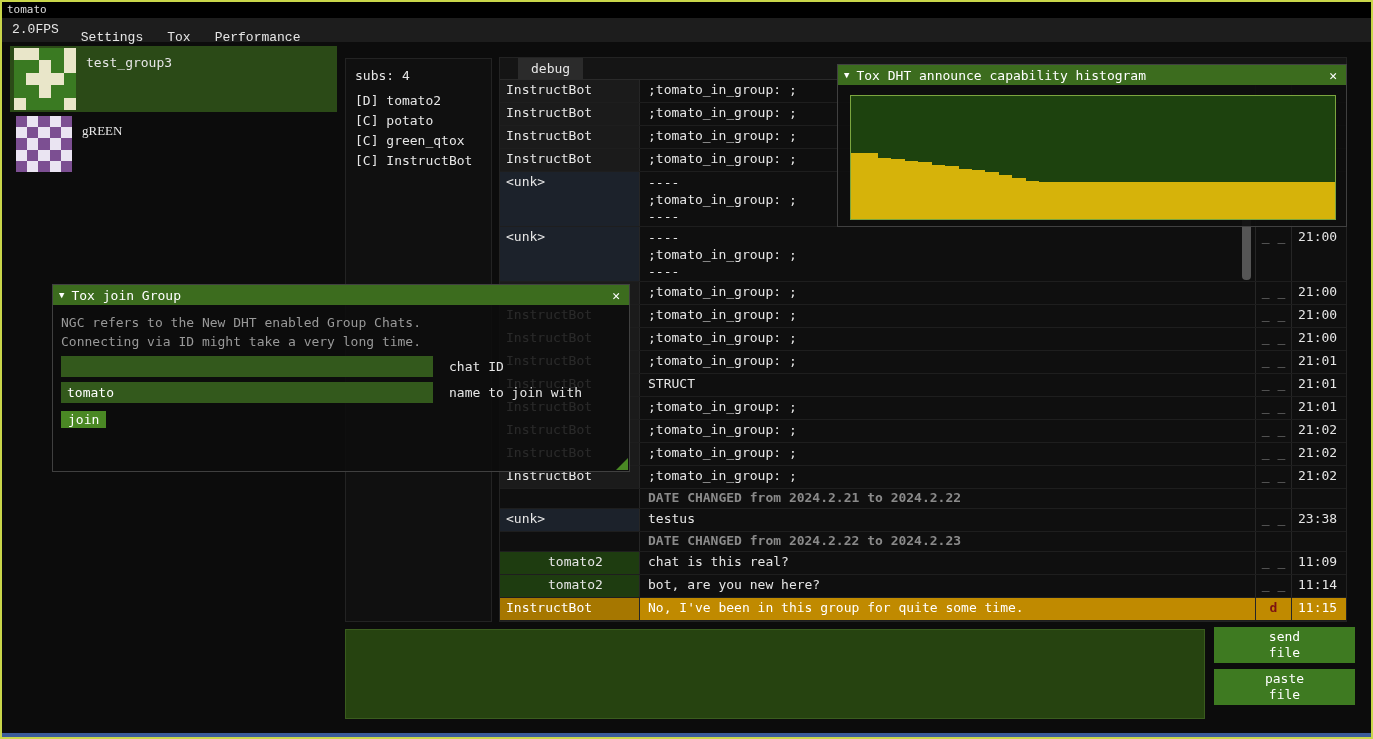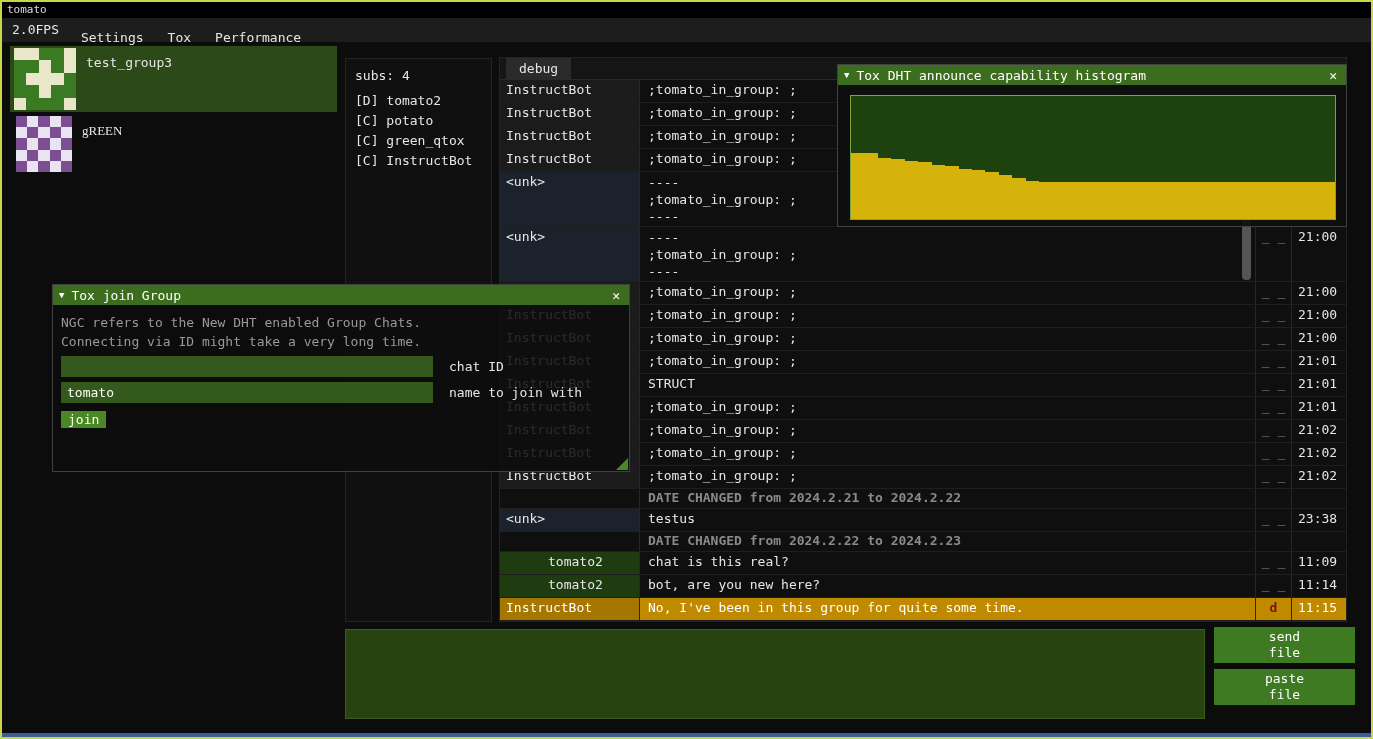--- a/index.html
+++ b/index.html
@@ -13,7 +13,7 @@
   .titlebar { position:absolute; left:0; top:0; right:0; height:16px; background:#000;
     font-size:11px; line-height:16px; padding-left:5px; color:#ddd; }
   .menubar { position:absolute; left:0; top:16px; right:0; height:24px; background:#1d1d1d;
-    display:flex; align-items:stretch; }
+    display:flex; align-items:stretch;font-family:Liberation Mono, monospace; }
   .menu-fps { padding:0 10px; line-height:24px; }
   .menu-item { padding:8px 12px; line-height:24px; cursor:default; }
 

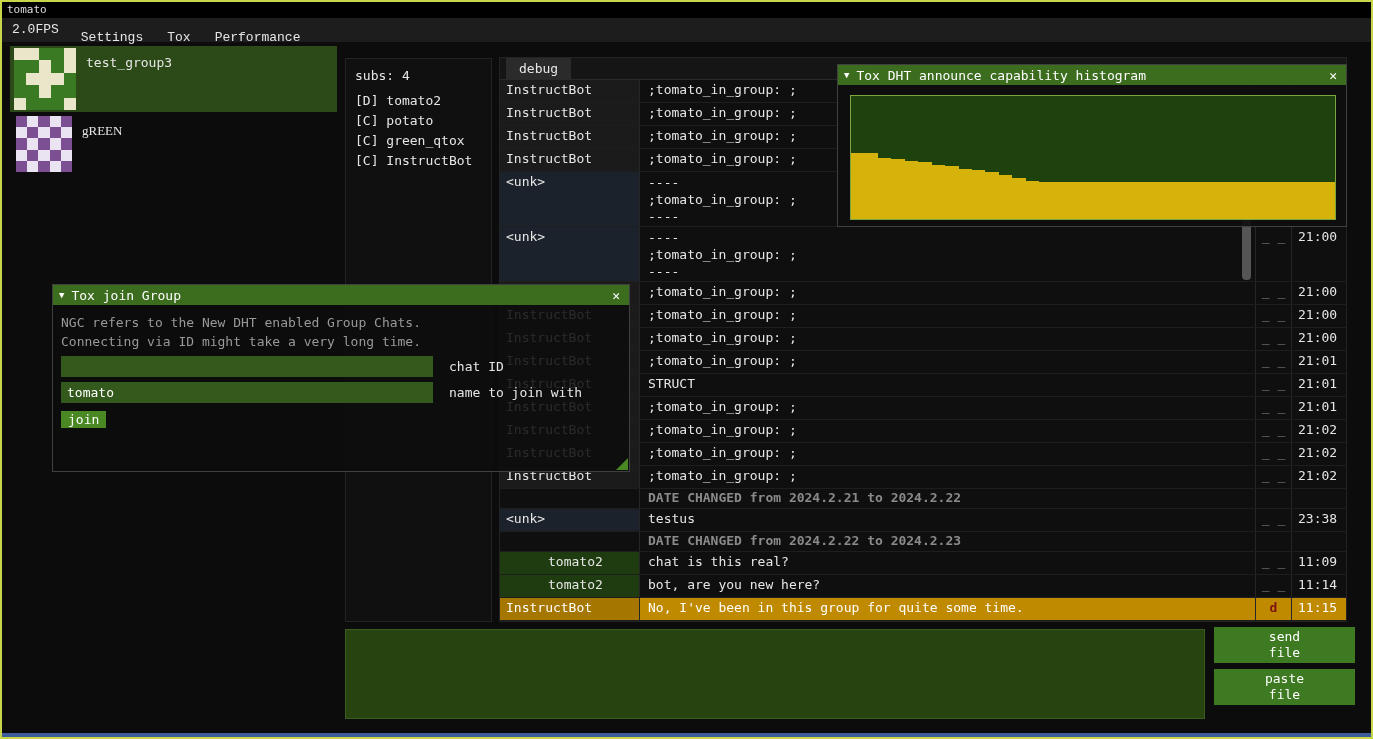--- a/index.html
+++ b/index.html
@@ -35,7 +35,7 @@
   .chat { position:absolute; left:497px; top:55px; width:848px; height:565px;
     background:#0f0f0f; border:1px solid #232323; }
   .tabbar { height:22px; background:#151515; border-bottom:1px solid #2a2a2a; display:flex; }
-  .tab { padding:0 13px; line-height:22px; background:#2b2b2b; margin-left:6px; }
+  .tab { padding:0 13px; line-height:22px; background:#2b2b2b; margin-left:18px; }
   .rows { position:absolute; left:0; top:22px; right:0; bottom:0; overflow:hidden; }
   .row { display:flex; height:23px; border-bottom:1px solid #1e1e1e; }
   .row.multi { height:55px; }

